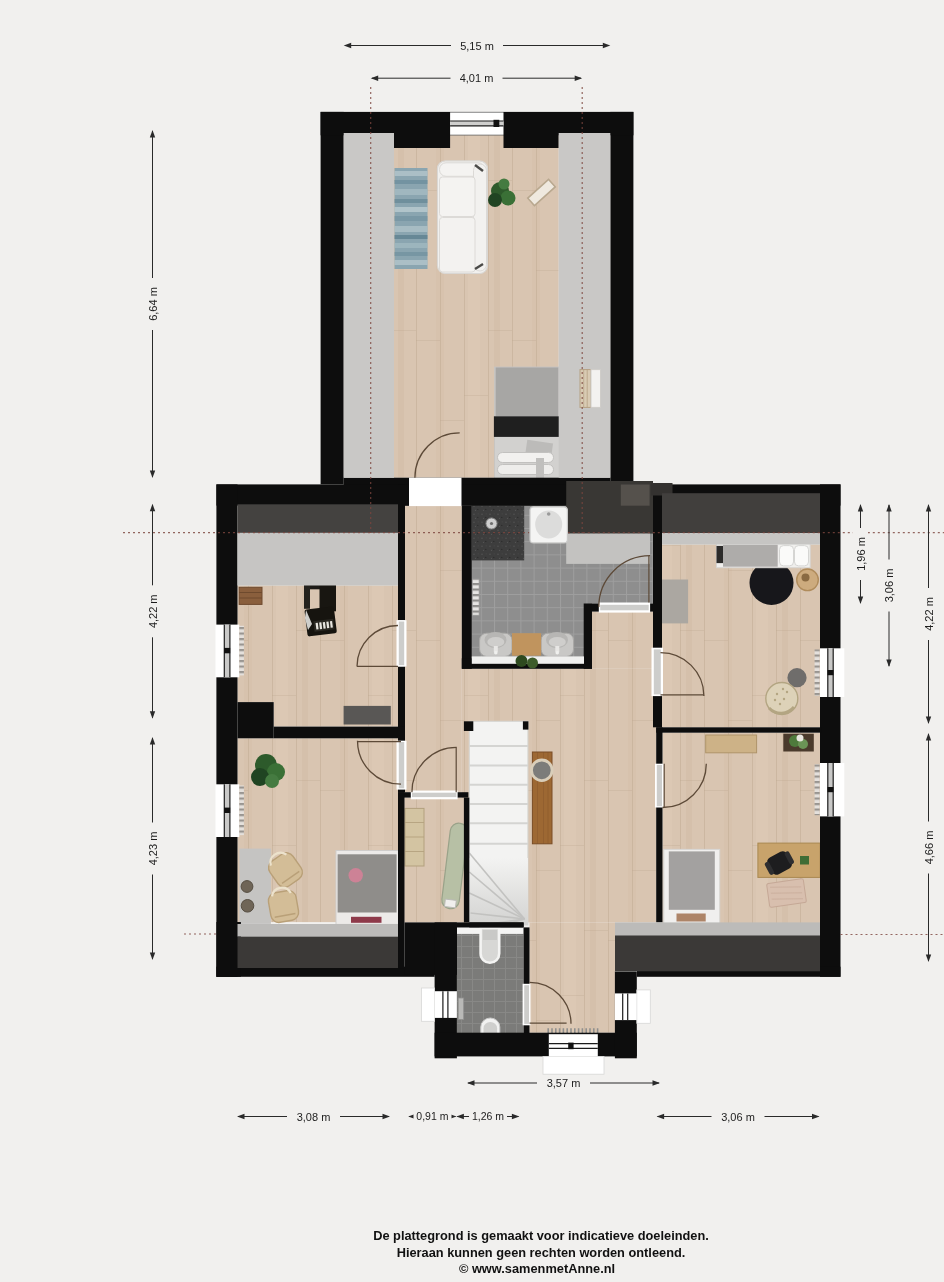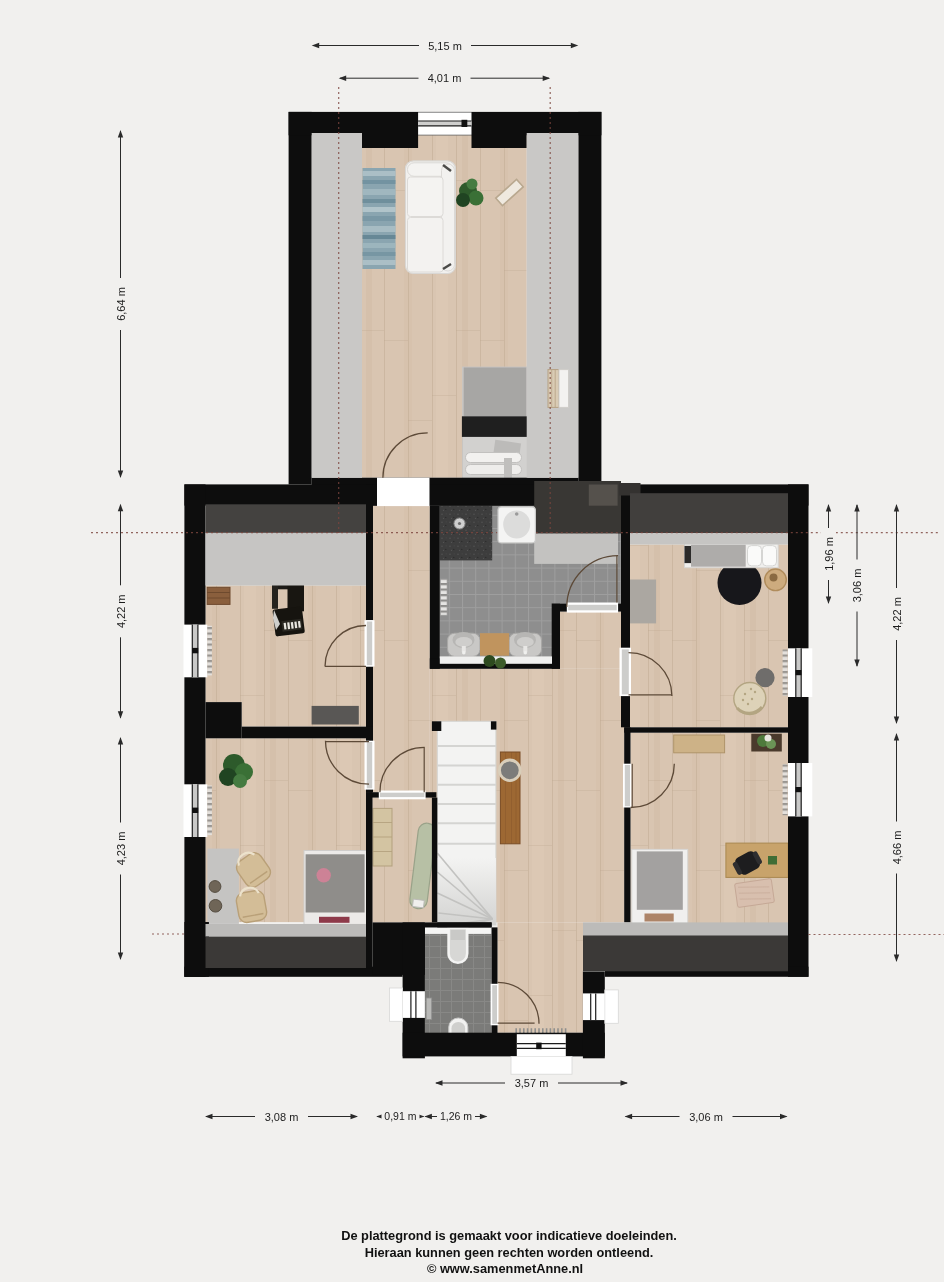--- a/index.html
+++ b/index.html
@@ -3,7 +3,7 @@
 <meta charset="utf-8">
 <style>
 html,body{margin:0;padding:0;background:#f1f0ee;}
-#plan{position:relative;width:784px;height:1282px;font-family:"Liberation Sans",sans-serif;}
+#plan{position:relative;width:784px;height:1282px;font-family:"Liberation Sans",sans-serif;padding-left:32px;}
 svg{display:block;}
 </style>
 </head>

